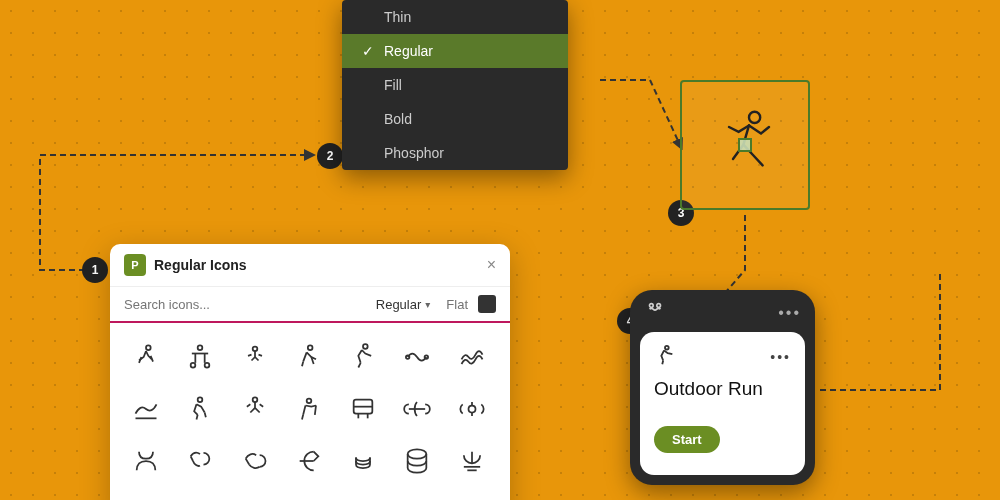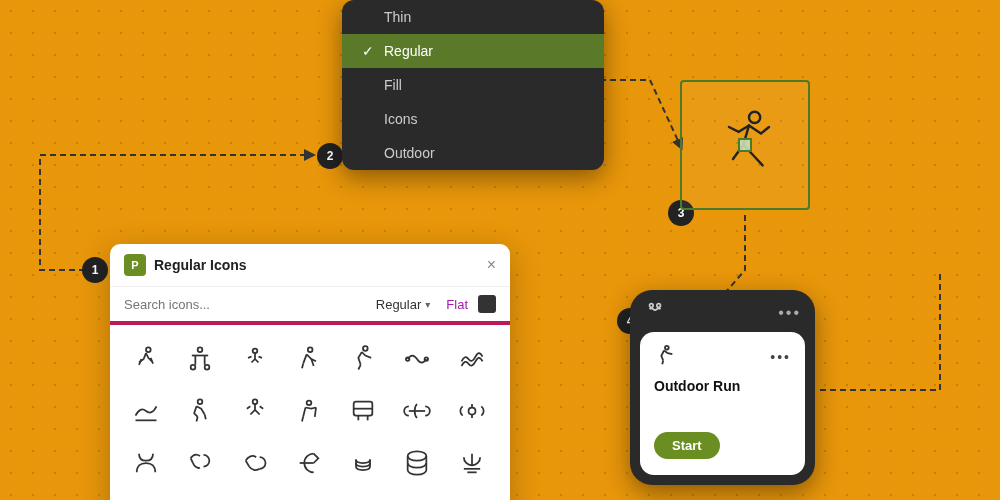--- a/index.html
+++ b/index.html
@@ -46,9 +46,9 @@
       position: absolute;
       top: 0;
       left: 342px;
-      width: 262px;
+      width: 226px;
       background: #2a2a2a;
-      border-radius: 12px;
+      border-radius: 4px;
       overflow: hidden;
       z-index: 20;
       box-shadow: 0 8px 24px rgba(0,0,0,0.4);

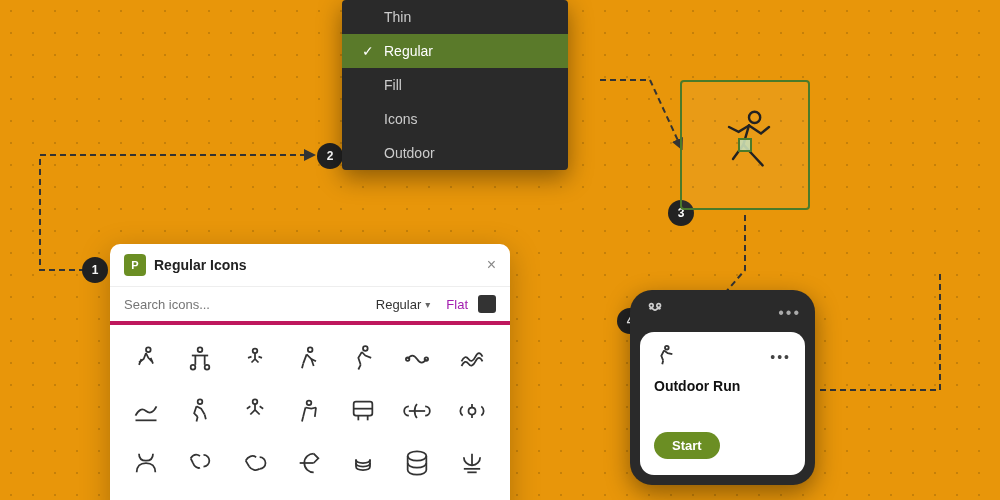--- a/index.html
+++ b/index.html
@@ -355,7 +355,7 @@
   </div>
   <div class="dropdown-item">
     <span class="check"></span>
-    <span>Icons</span>
+    <span>Bold</span>
   </div>
   <div class="dropdown-item">
     <span class="check"></span>

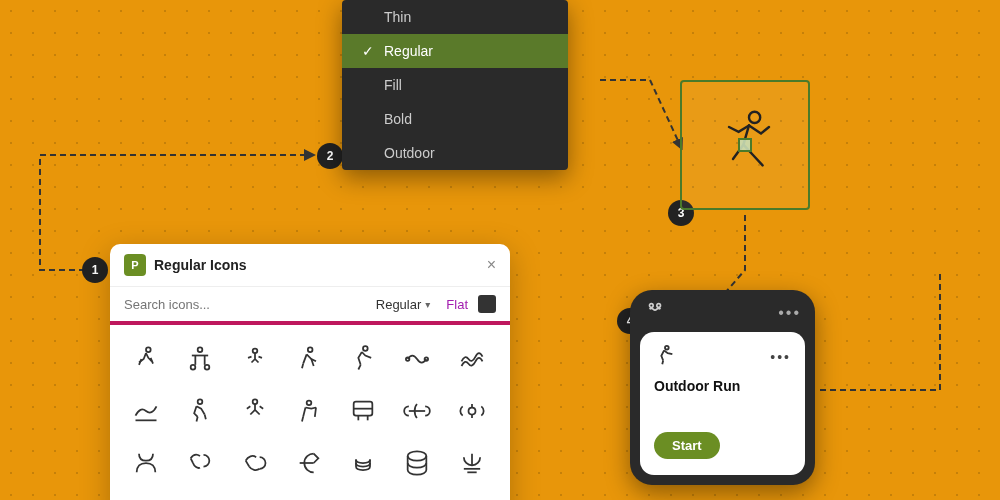--- a/index.html
+++ b/index.html
@@ -359,7 +359,7 @@
   </div>
   <div class="dropdown-item">
     <span class="check"></span>
-    <span>Outdoor</span>
+    <span>Phosphor</span>
   </div>
 </div>
 

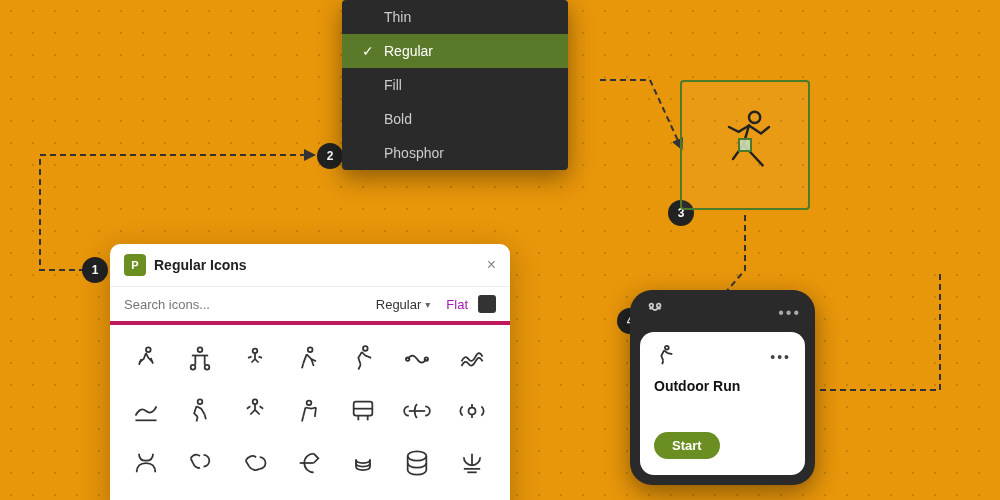--- a/index.html
+++ b/index.html
@@ -128,7 +128,7 @@
       align-items: center;
       gap: 10px;
       padding: 8px 14px;
-      border-bottom: 4px solid #be185d;
+      border-bottom: 2px solid #be185d;
     }
 
     .search-input {

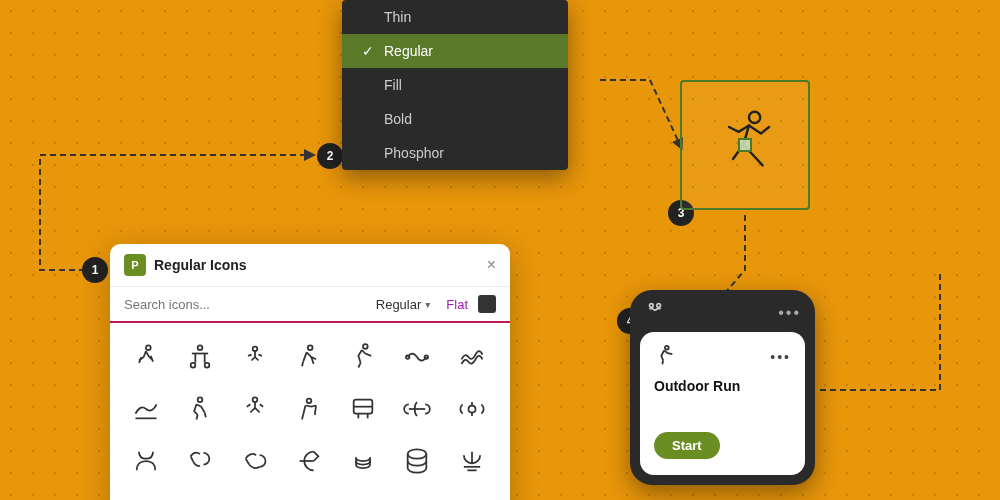--- a/index.html
+++ b/index.html
@@ -394,7 +394,7 @@
       <span>Regular</span>
       <span class="chevron">▾</span>
     </div>
-    <span style="font-size:13px;color:#a21caf;margin-left:6px;">Flat</span>
+    <span style="font-size:13px;color:#737373;margin-left:6px;">Flat</span>
     <div class="flat-swatch"></div>
   </div>
 

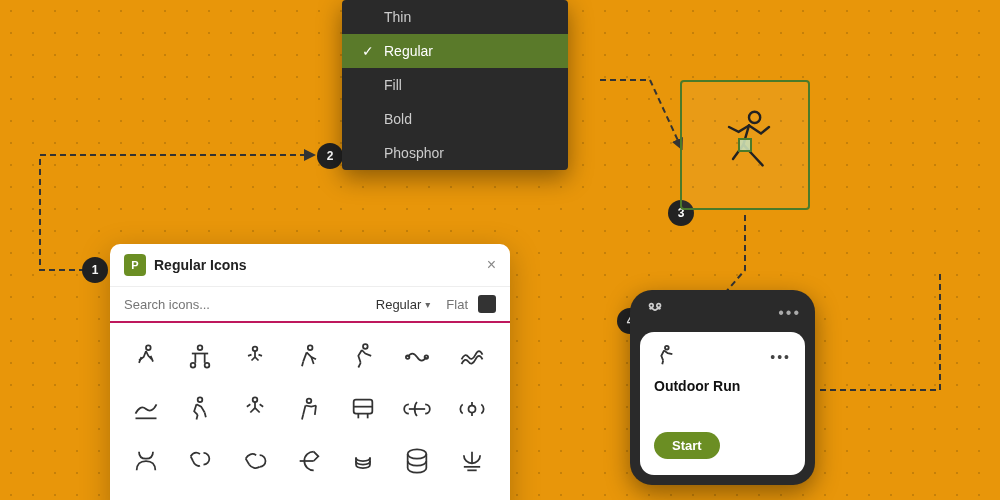--- a/index.html
+++ b/index.html
@@ -284,10 +284,10 @@
     }
 
     .phone-title {
-      font-size: 14px;
-      font-weight: 700;
+      font-size: 19px;
+      font-weight: 400;
       color: #111;
-      margin-bottom: 10px;
+      margin-bottom: 26px;
     }
 
     .start-btn {

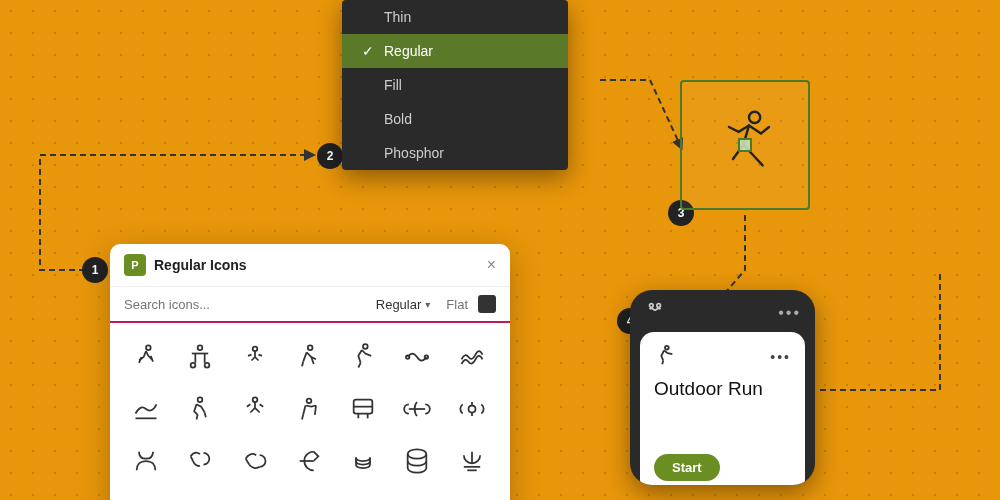--- a/index.html
+++ b/index.html
@@ -300,7 +300,6 @@
       font-weight: 600;
       cursor: pointer;
       display: inline-block;
-      margin-top: 28px;
     }
   </style>
 </head>

